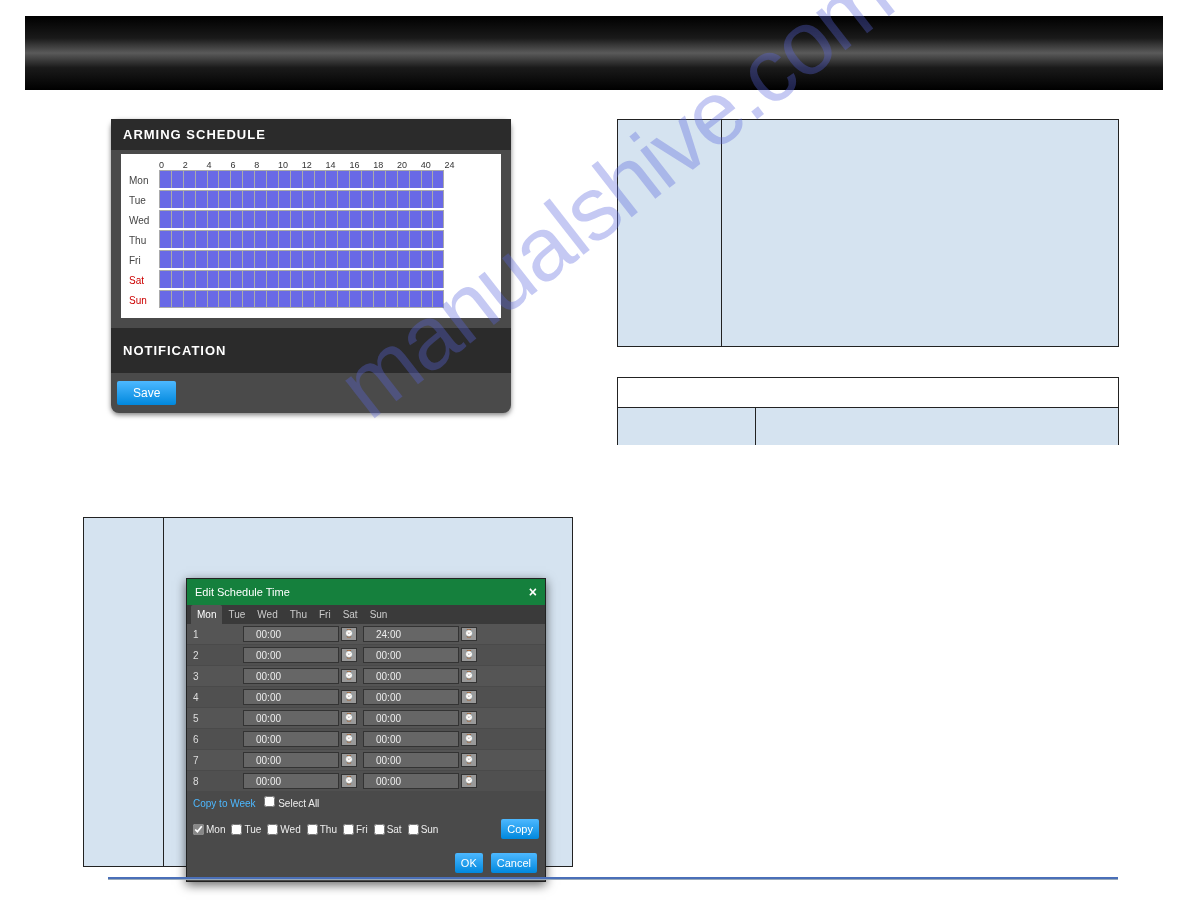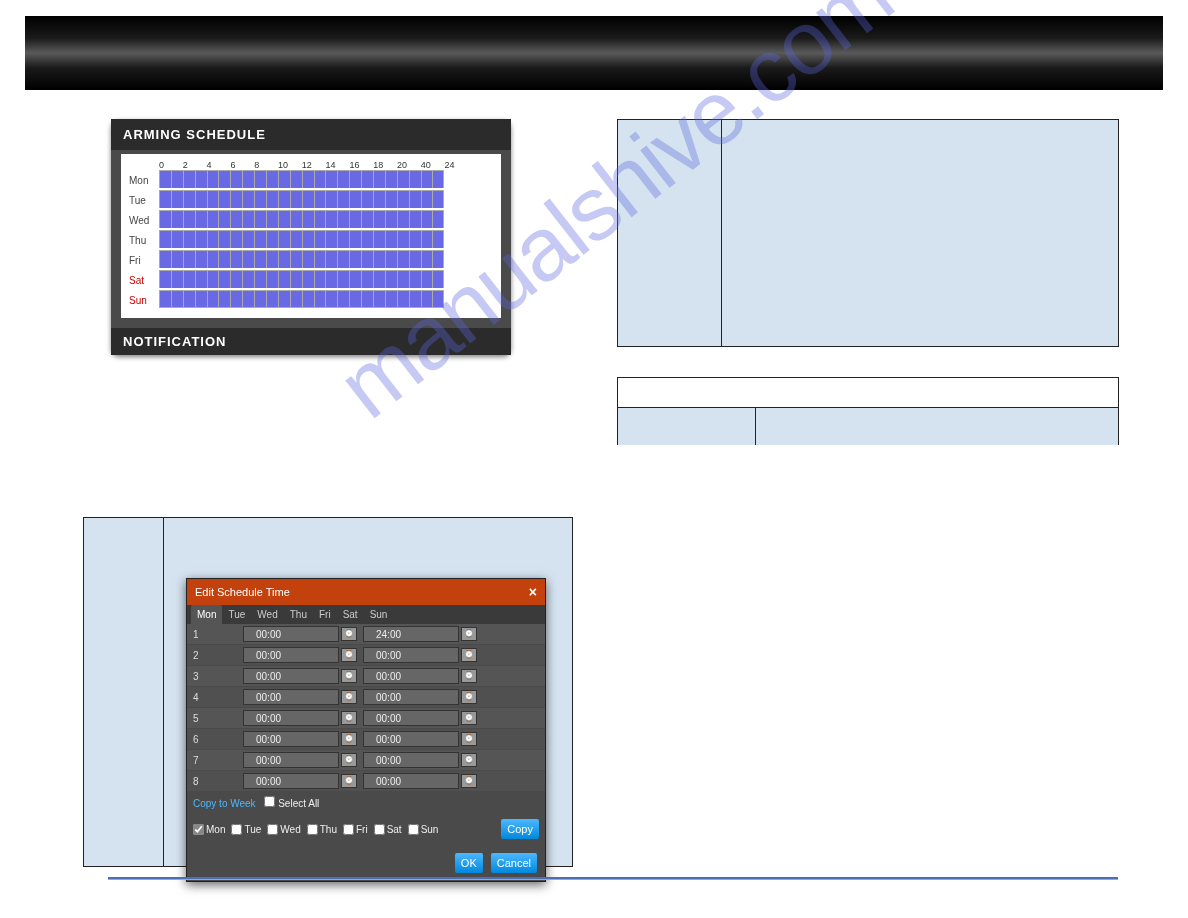--- a/index.html
+++ b/index.html
@@ -97,7 +97,7 @@
       color: #fff;
       font-size: 13px;
       font-weight: bold;
-      padding: 6px 12px;
+      padding: 15px 12px;
       letter-spacing: 1px;
       margin-top: 6px;
     }

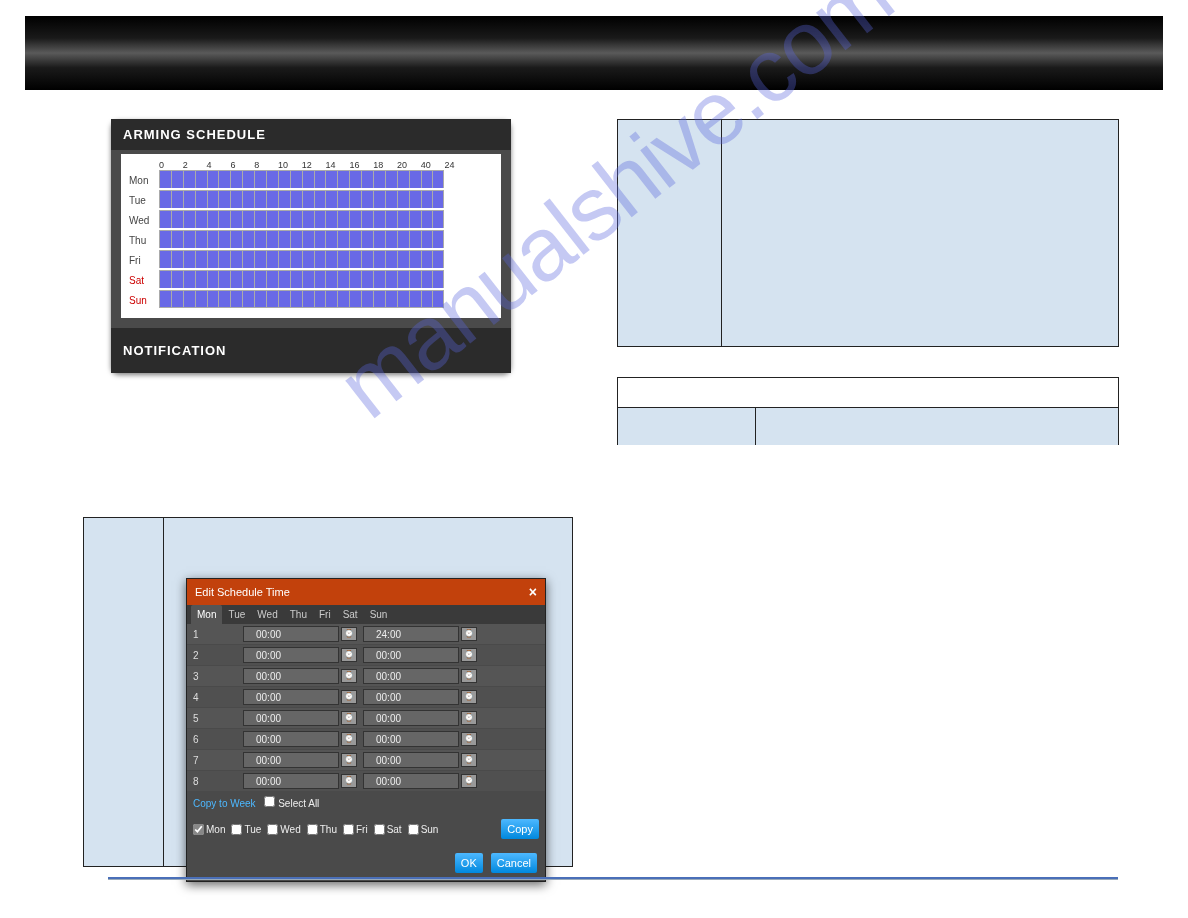--- a/index.html
+++ b/index.html
@@ -559,6 +559,9 @@
       </div>
   </div>
   <div class="notification-hdr">NOTIFICATION</div>
+  <div class="save-row">
+    <button class="btn-save">Save</button>
+  </div>
 </div>
 
 <div class="info-box-1">

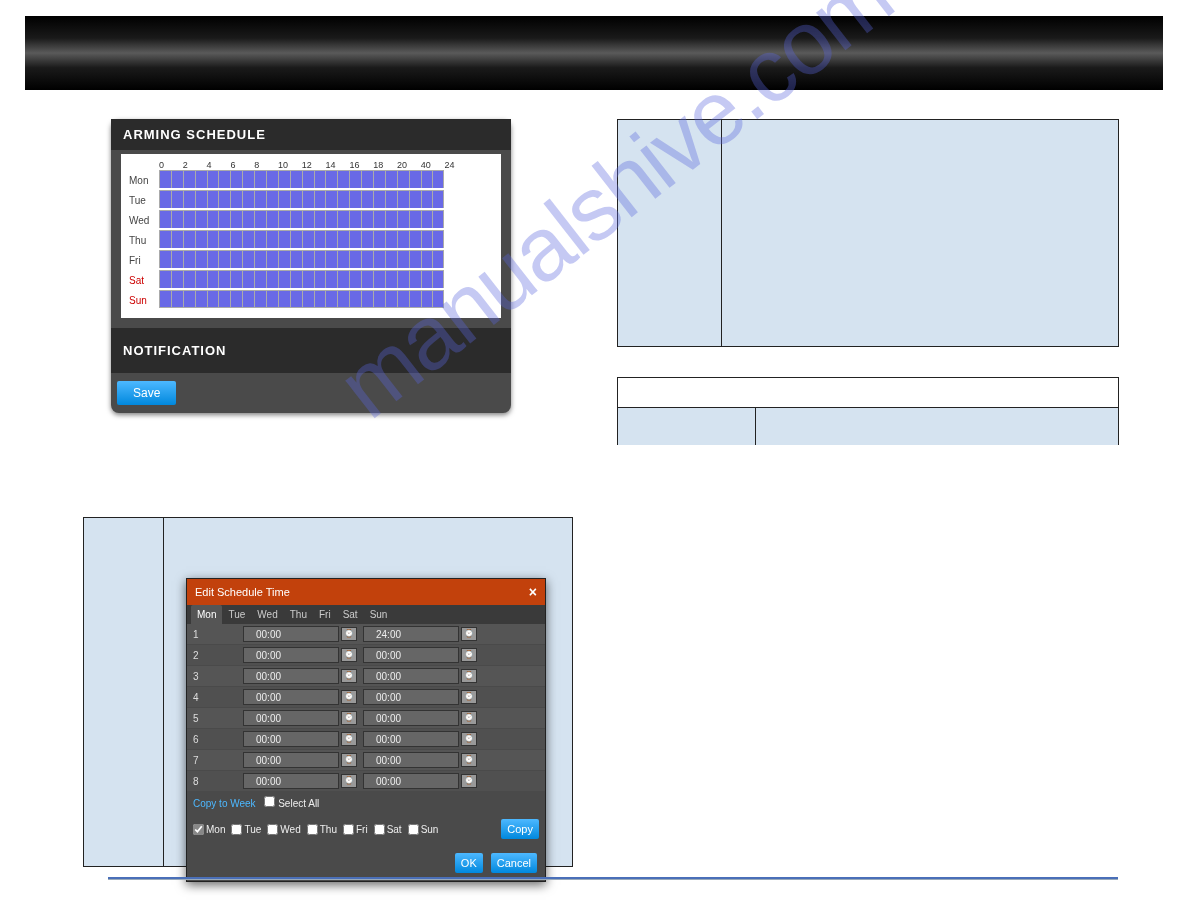--- a/index.html
+++ b/index.html
@@ -196,7 +196,7 @@
       color: #eee;
     }
     .dialog-header {
-      background: #c2410c;
+      background: #15803d;
       color: #fff;
       padding: 5px 8px;
       display: flex;

